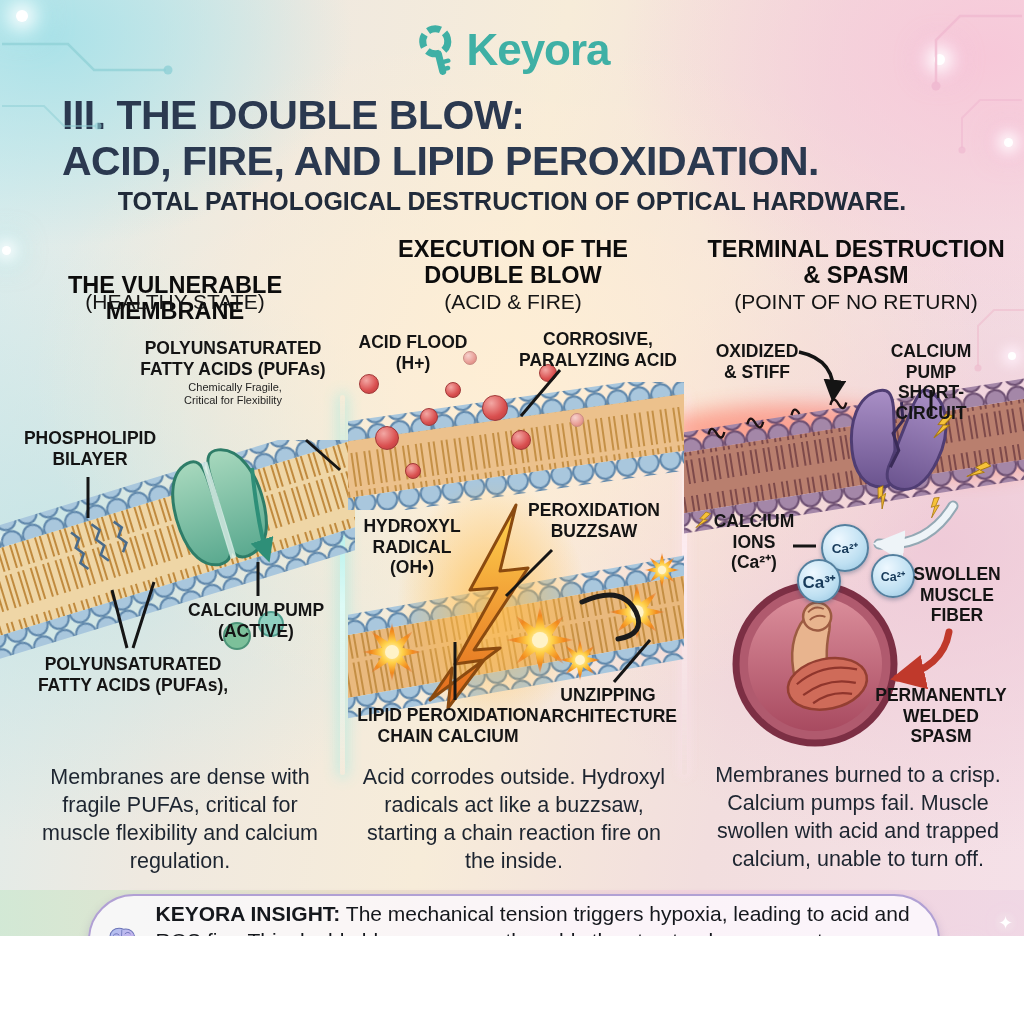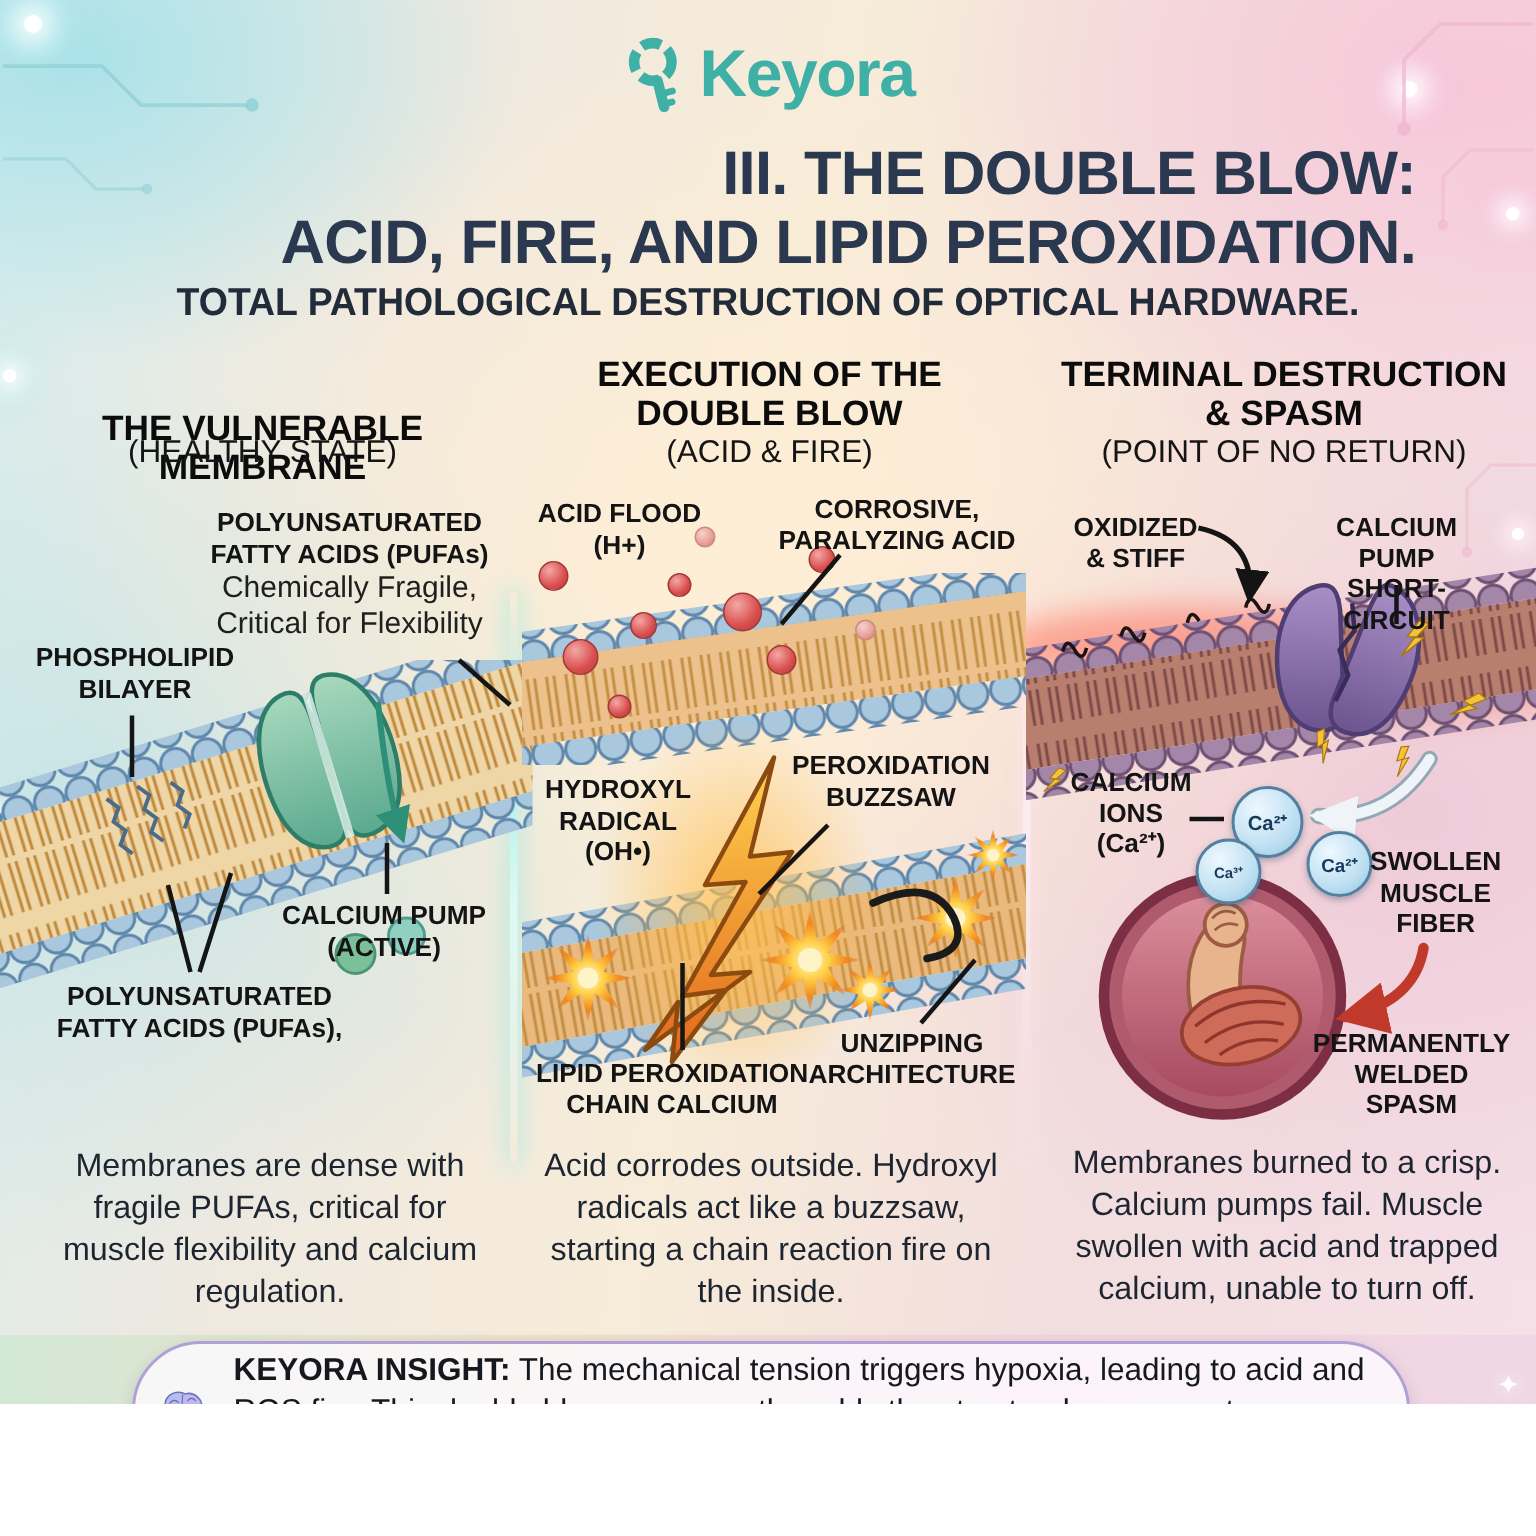--- a/index.html
+++ b/index.html
@@ -22,7 +22,7 @@
   .glowdot{position:absolute;border-radius:50%;background:#fff;}
   .logo{position:absolute;left:512px;top:22px;transform:translateX(-50%);display:flex;align-items:center;gap:6px;}
   .wordmark{font-size:44px;font-weight:bold;color:#3fb0a5;letter-spacing:-1px;}
-  .title-line{position:absolute;left:494px;transform:translateX(-50%);width:900px;text-align:right;
+  .title-line{position:absolute;left:512px;transform:translateX(-50%);width:900px;text-align:left;
     font-weight:bold;color:#2b3950;font-size:41px;letter-spacing:-.5px;white-space:pre;}
   .subtitle{position:absolute;left:512px;transform:translateX(-50%) scaleX(.96);width:960px;text-align:center;
     font-weight:600;color:#212b3a;font-size:26px;}

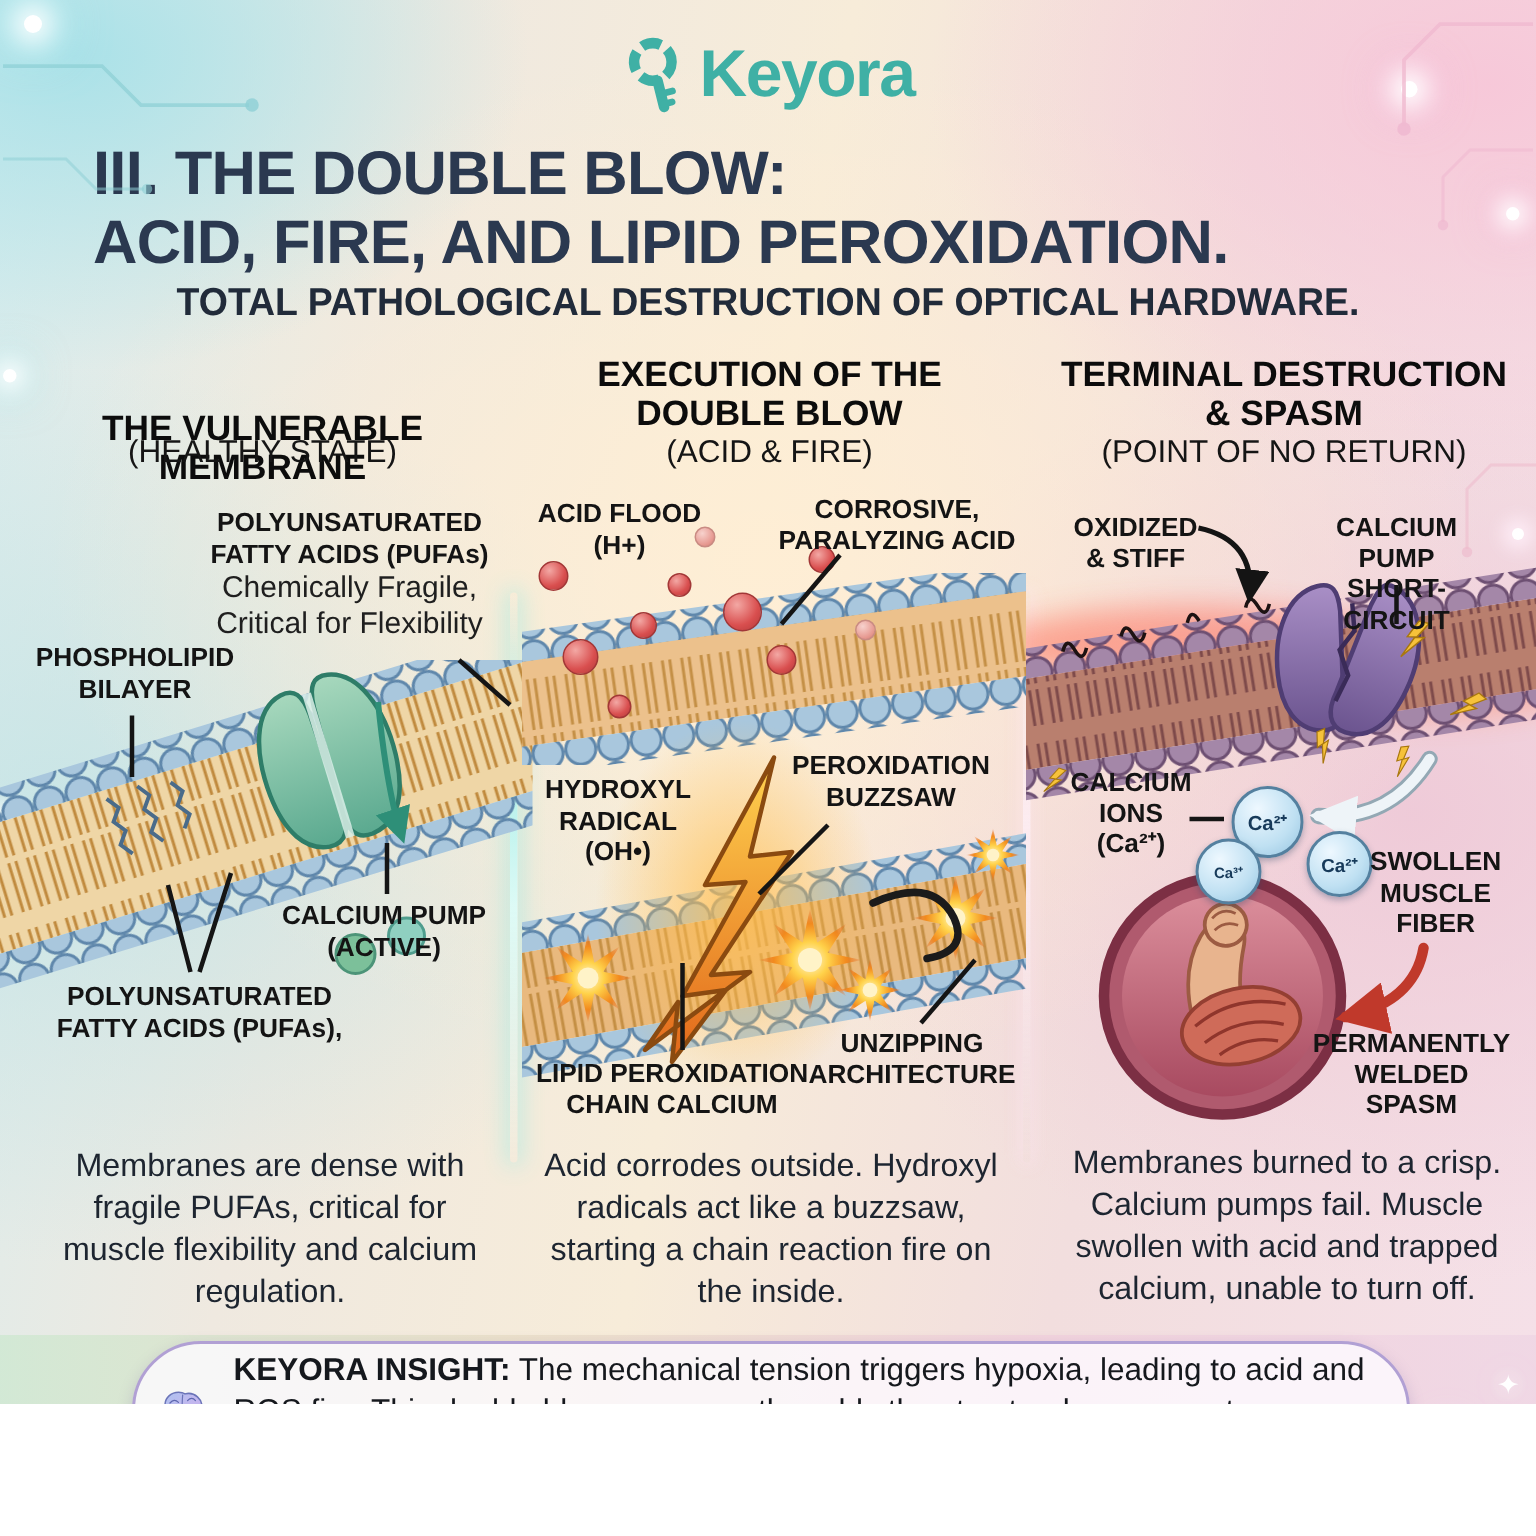--- a/index.html
+++ b/index.html
@@ -31,7 +31,7 @@
   .h-sub{position:absolute;transform:translateX(-50%);font-size:21px;font-weight:500;color:#151515;text-align:center;width:340px;}
   .lbl{position:absolute;transform:translateX(-50%);font-weight:bold;font-size:17.5px;line-height:1.18;
     color:#141414;text-align:center;white-space:pre-line;z-index:6;}
-  .desc{position:absolute;transform:translateX(-50%);font-size:20px;color:#1f1f1f;text-align:center;
+  .desc{position:absolute;transform:translateX(-50%);font-size:11px;color:#1f1f1f;text-align:right;
     line-height:1.18;white-space:pre-line;z-index:6;}
   .caption{position:absolute;transform:translateX(-50%);font-size:21.5px;color:#1d2530;text-align:center;line-height:1.3;z-index:6;}
   .ball{position:absolute;border-radius:50%;z-index:4;

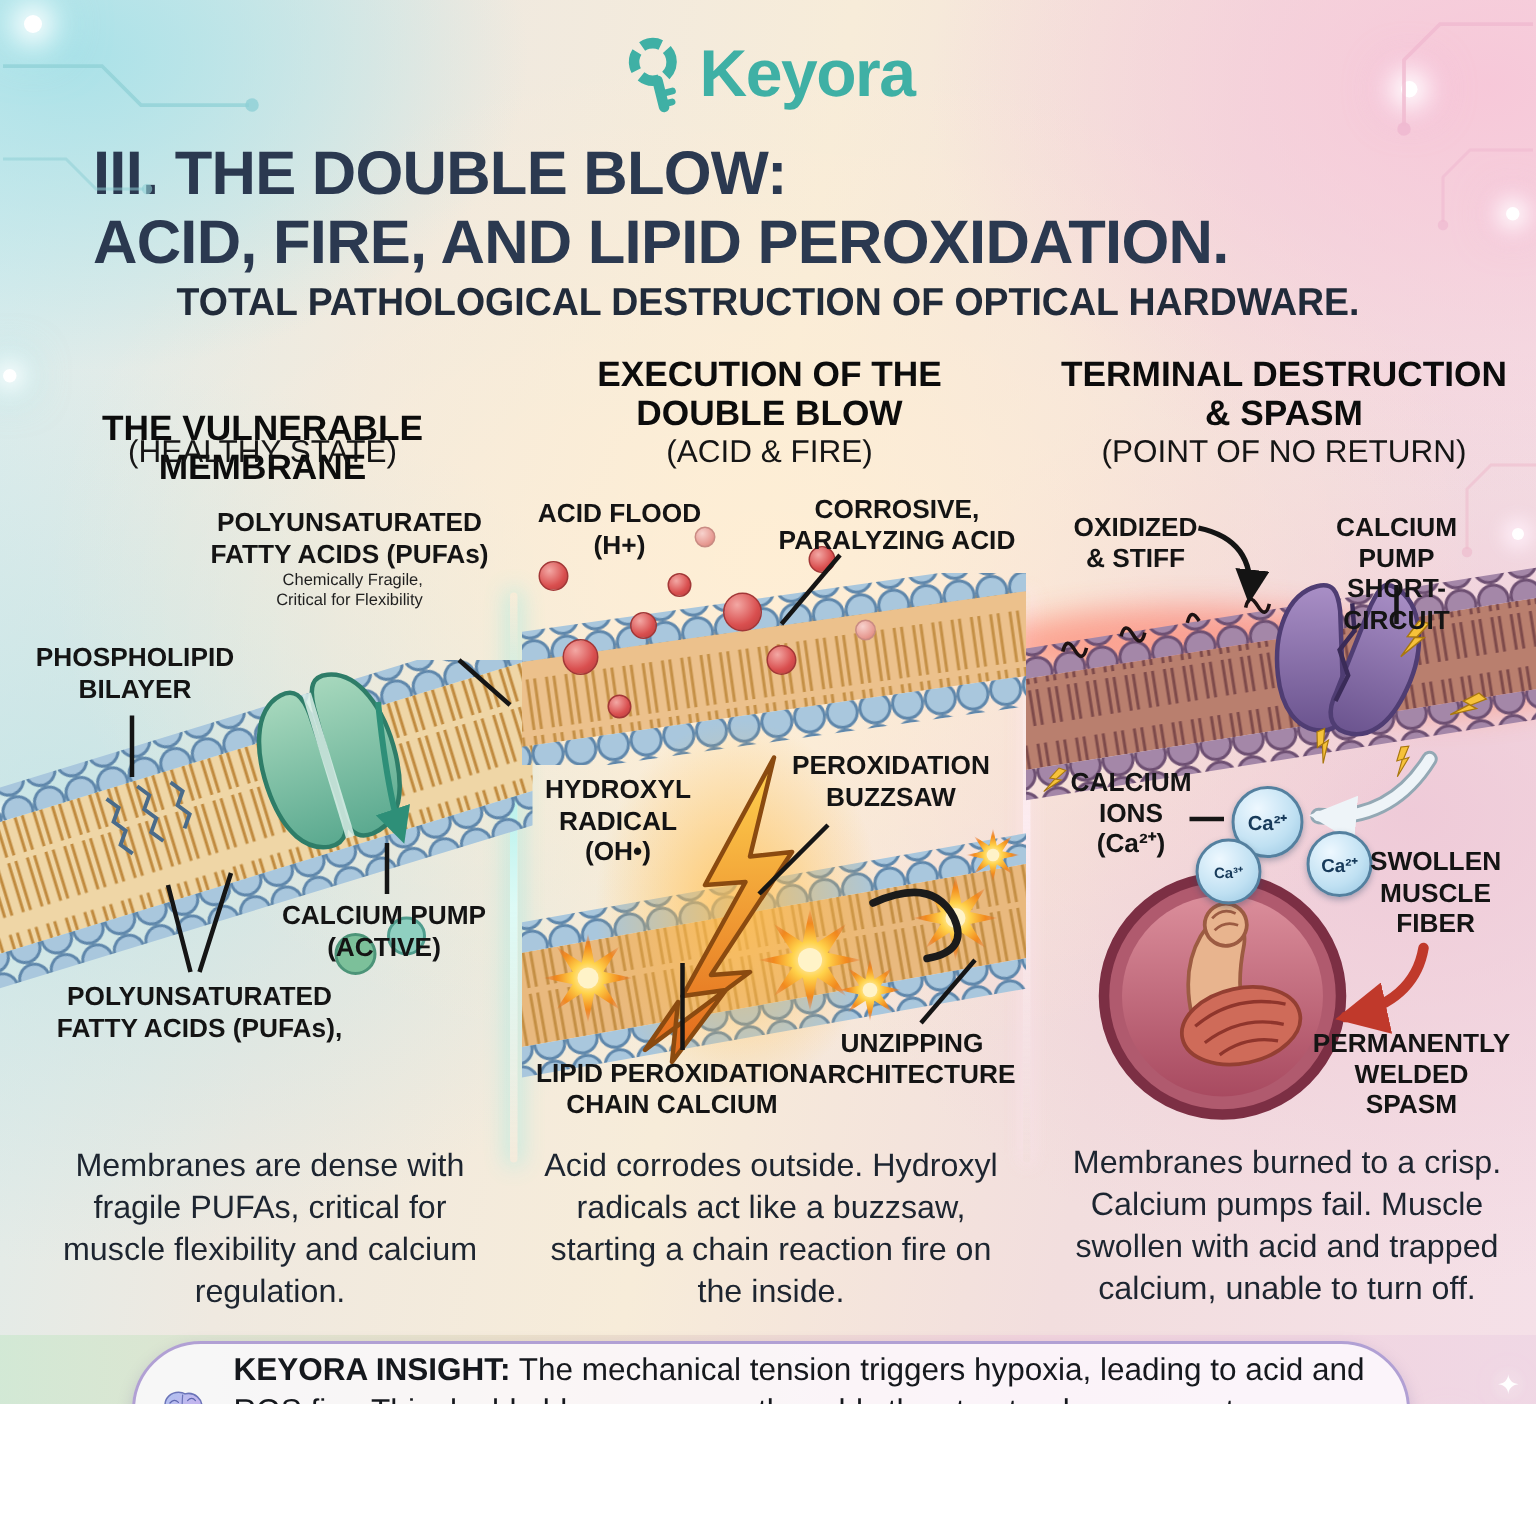--- a/index.html
+++ b/index.html
@@ -215,7 +215,7 @@
   <div class="badge" style="left:821px;top:524px;width:44px;height:44px;font-size:13.5px;">
     <span>Ca²⁺</span>
   </div>
-  <div class="badge" style="left:797px;top:559px;width:40px;height:40px;font-size:10px;">
+  <div class="badge" style="left:797px;top:559px;width:40px;height:40px;font-size:17px;">
     <span>Ca³⁺</span>
   </div>
   <div class="badge" style="left:871px;top:554px;width:40px;height:40px;font-size:12.5px;">

